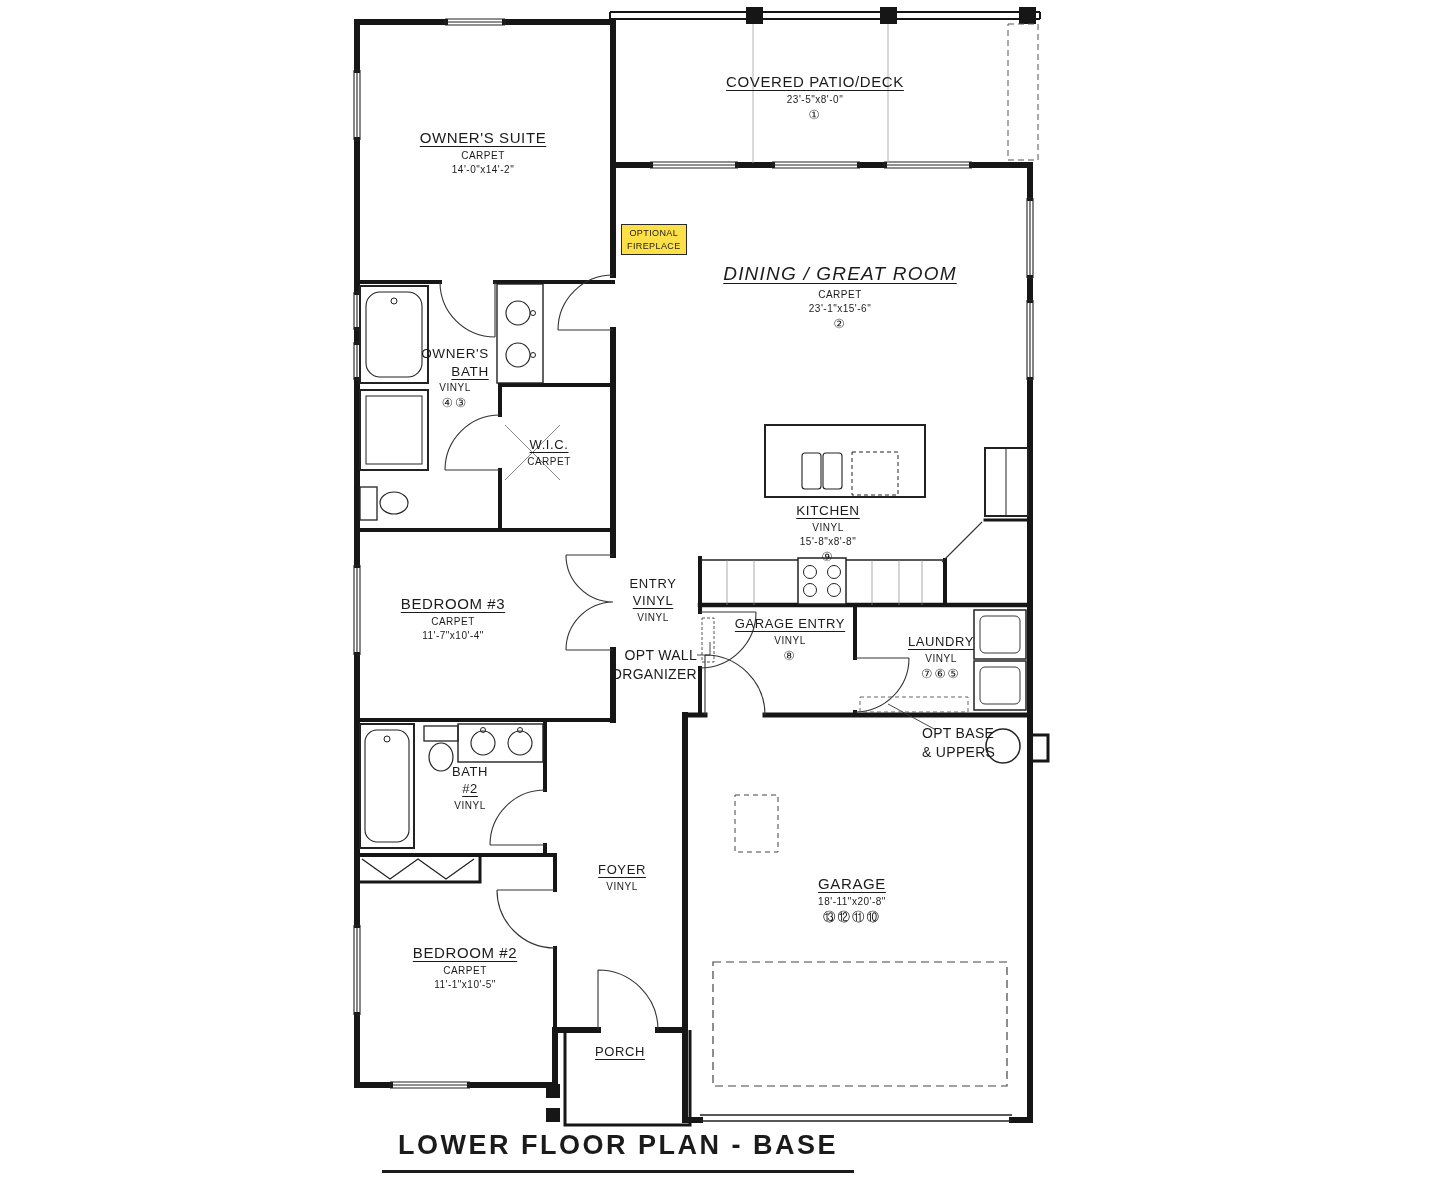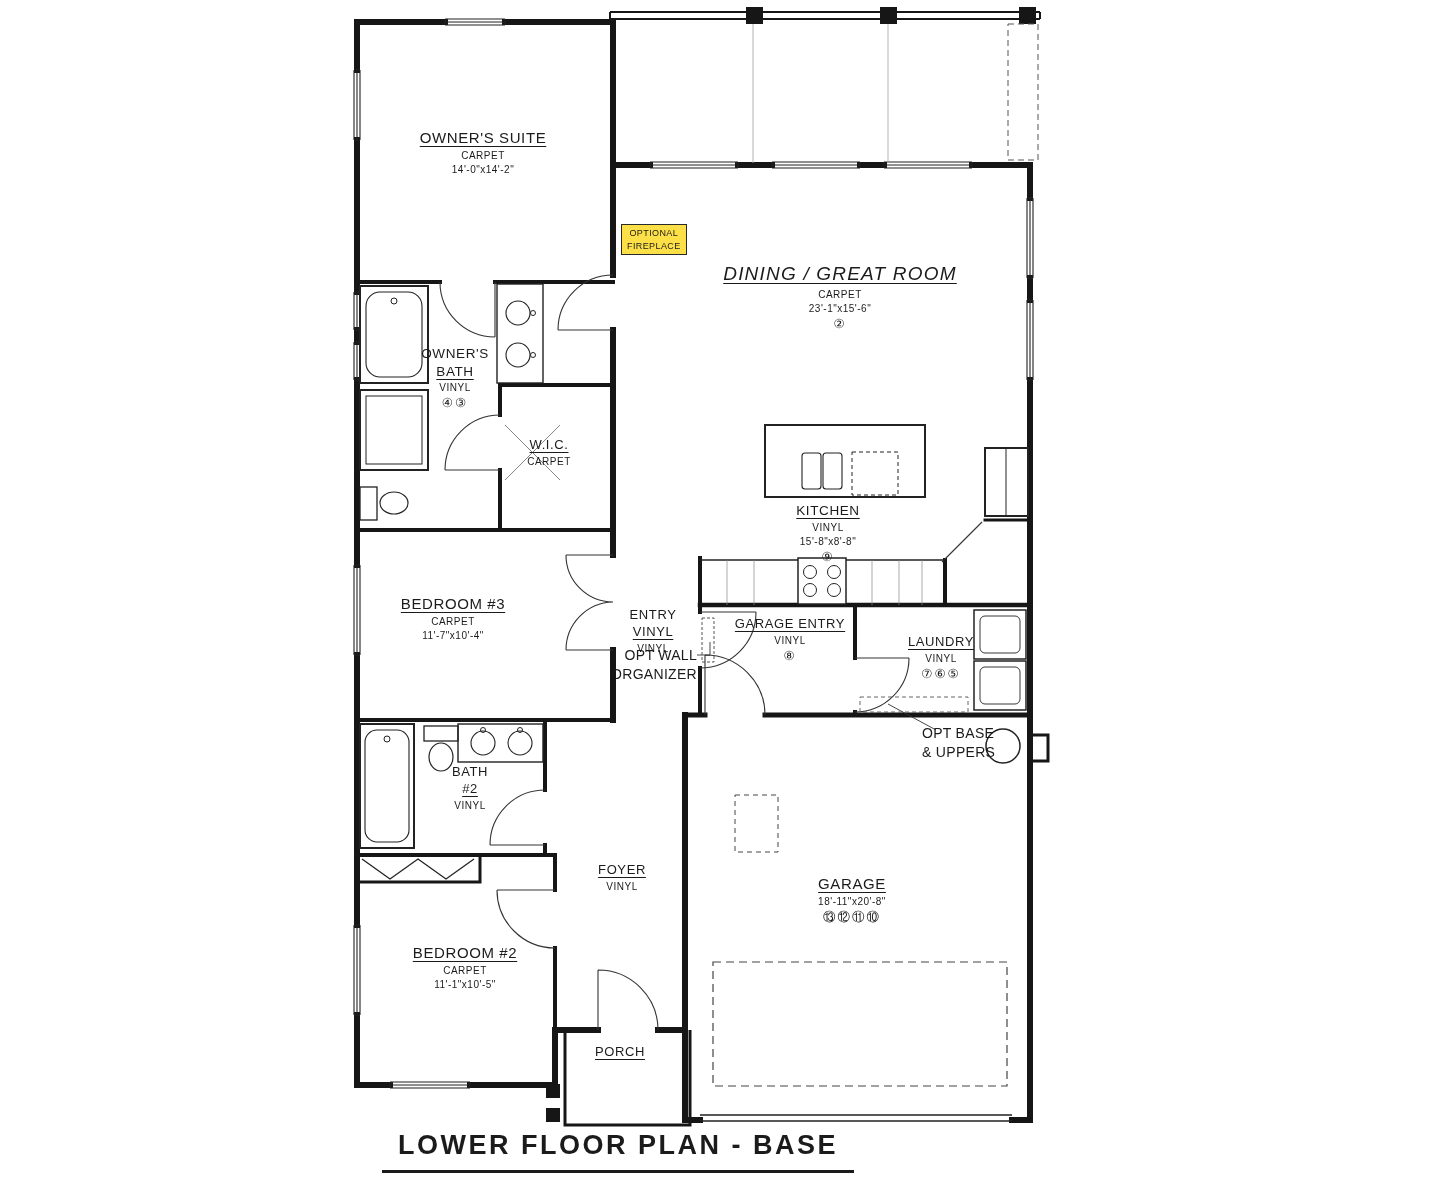--- a/index.html
+++ b/index.html
@@ -175,6 +175,11 @@
     </g>
   </svg>
 
+  <div class="room-label" style="left:815px;top:72px;">
+    <div class="room-name u">COVERED PATIO/DECK</div>
+    <div class="room-sub">23'-5"x8'-0"</div>
+    <div class="room-badge">①</div>
+  </div>
 
   <div class="room-label" style="left:483px;top:128px;">
     <div class="room-name u">OWNER'S SUITE</div>

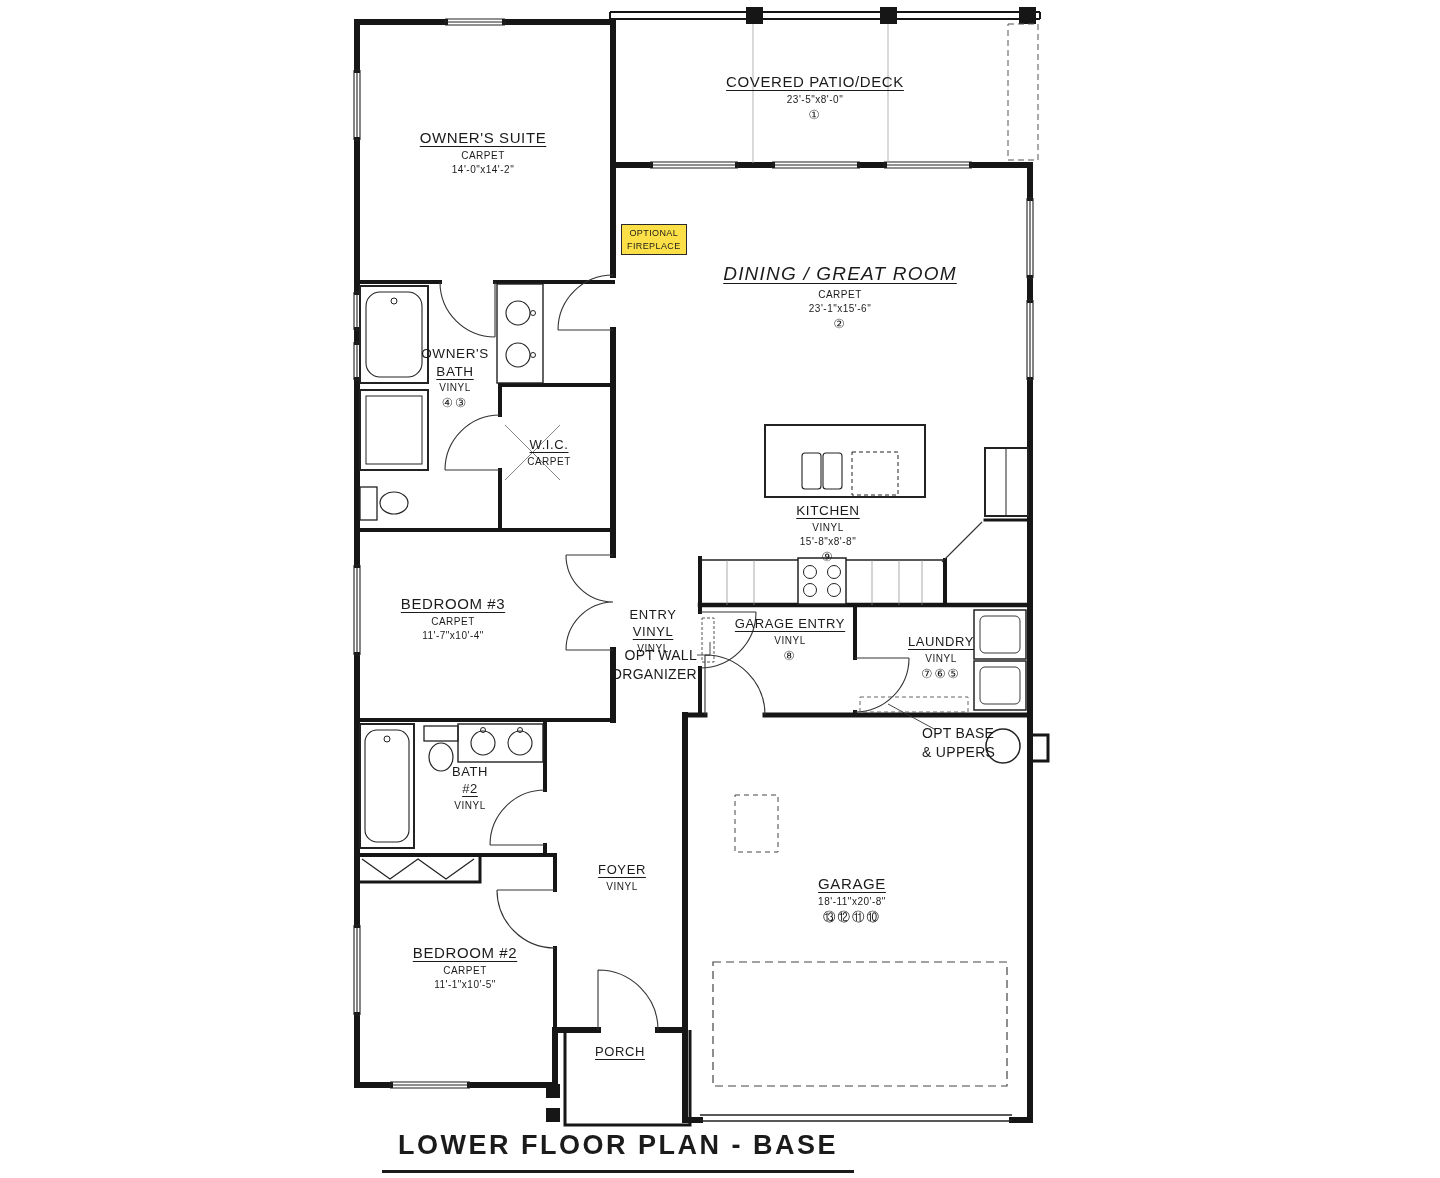--- a/index.html
+++ b/index.html
@@ -10,7 +10,7 @@
               white-space:nowrap;line-height:1.3;}
   .room-name{font-size:15px;letter-spacing:.6px;}
   .room-name.lg{font-size:19px;letter-spacing:1.2px;font-style:italic;}
-  .room-name.md{font-size:13.5px;}
+  .room-name.md{font-size:13.5px;text-align:right;}
   .room-name.sm{font-size:13px;}
   .u{text-decoration:underline;text-underline-offset:3px;text-decoration-thickness:1px;}
   .room-sub{font-size:10px;letter-spacing:.5px;margin-top:1px;}

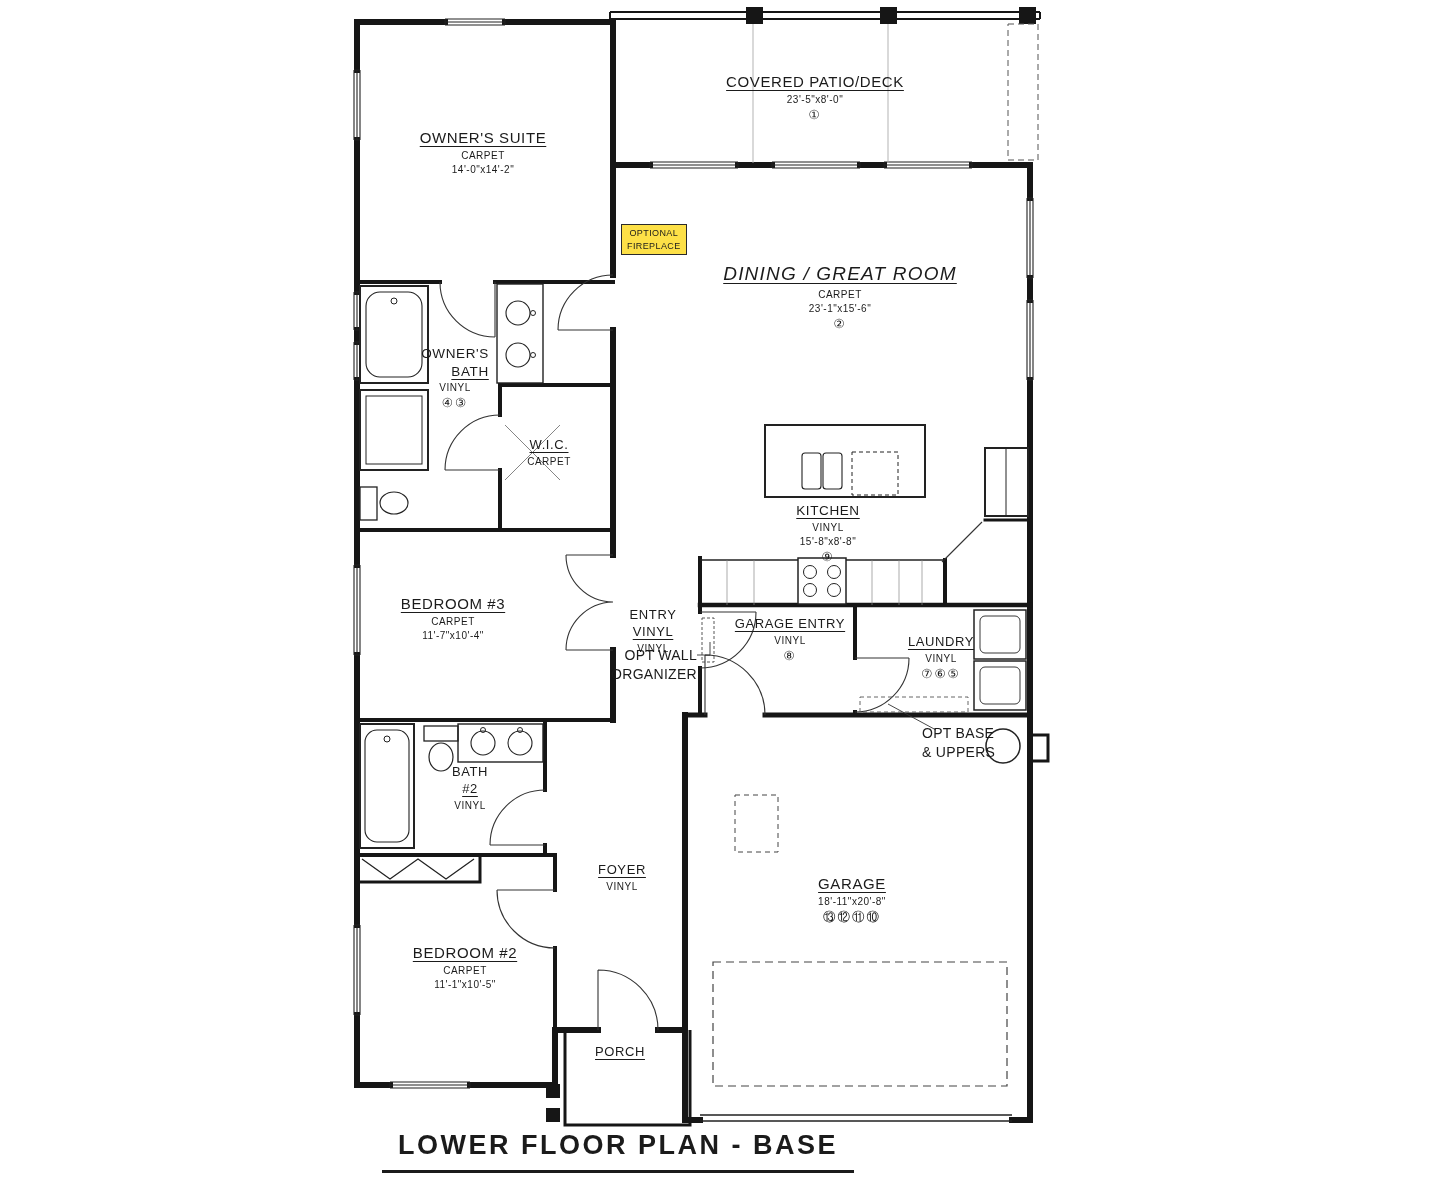--- a/index.html
+++ b/index.html
@@ -224,7 +224,7 @@
     <div class="room-sub">11'-7"x10'-4"</div>
   </div>
 
-  <div class="room-label" style="left:653px;top:576px;margin-top:31px;">
+  <div class="room-label" style="left:653px;top:576px;">
     <div class="room-name sm">ENTRY</div>
     <div class="room-name sm u">VINYL</div>
     <div class="room-sub">VINYL</div>

